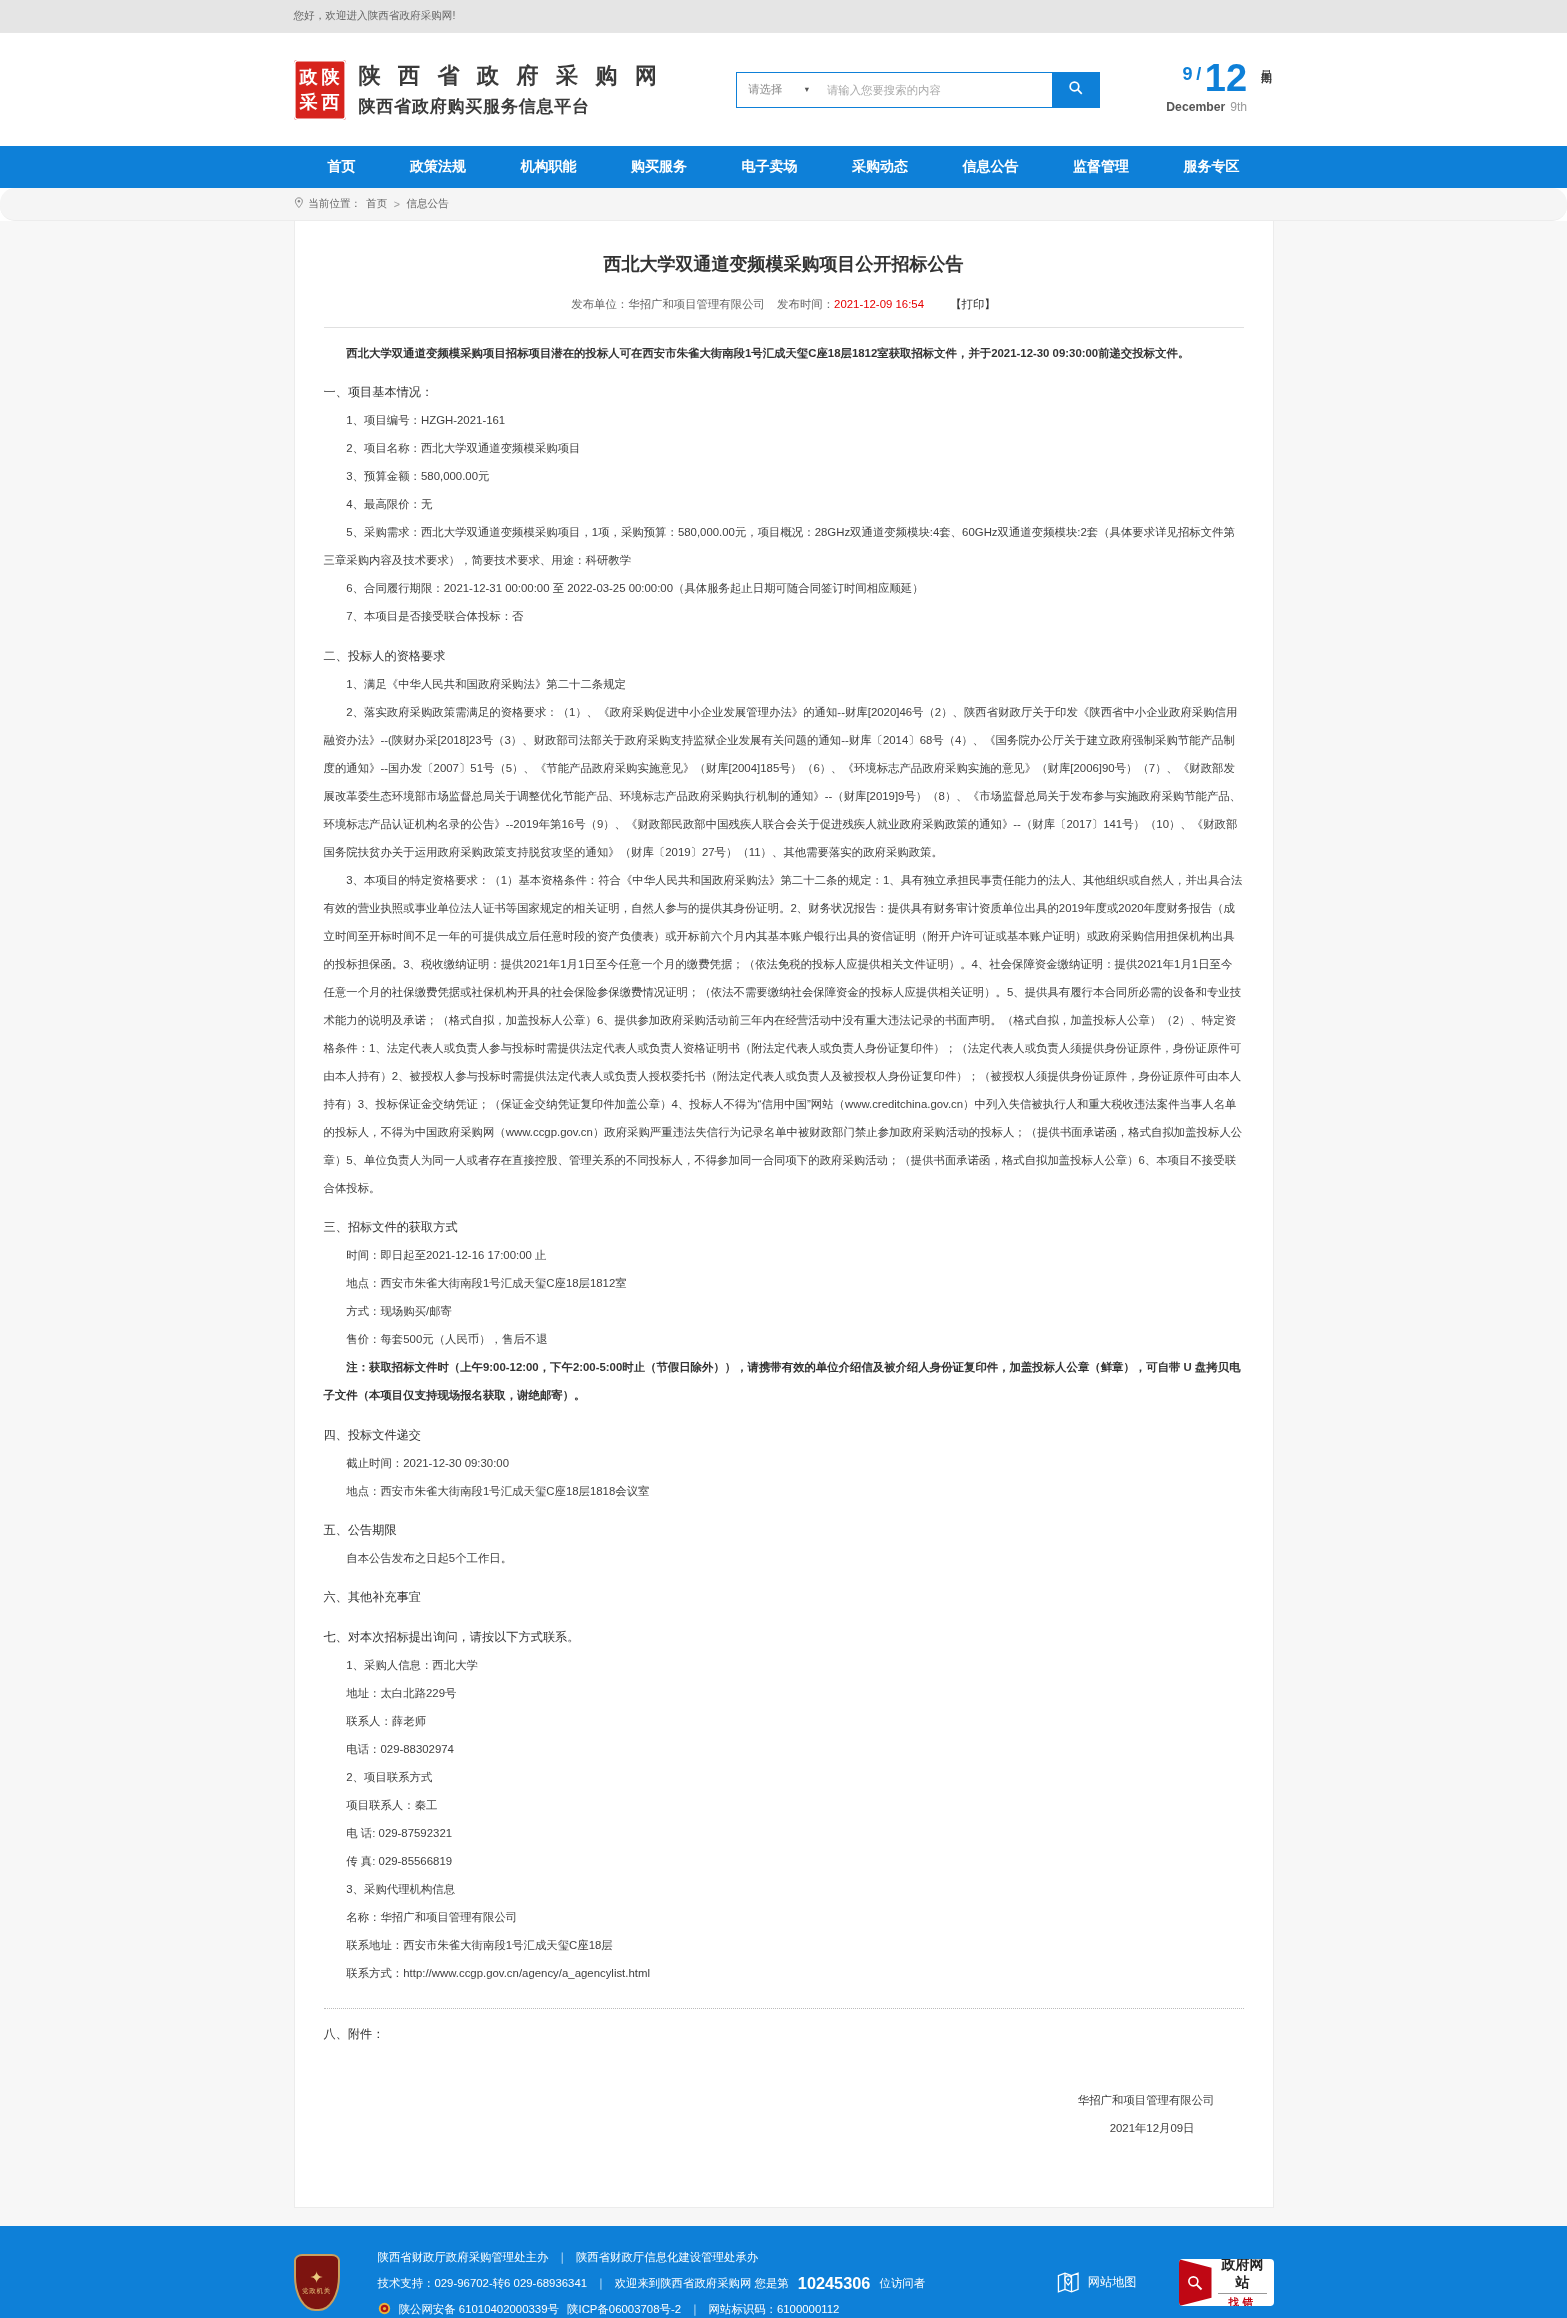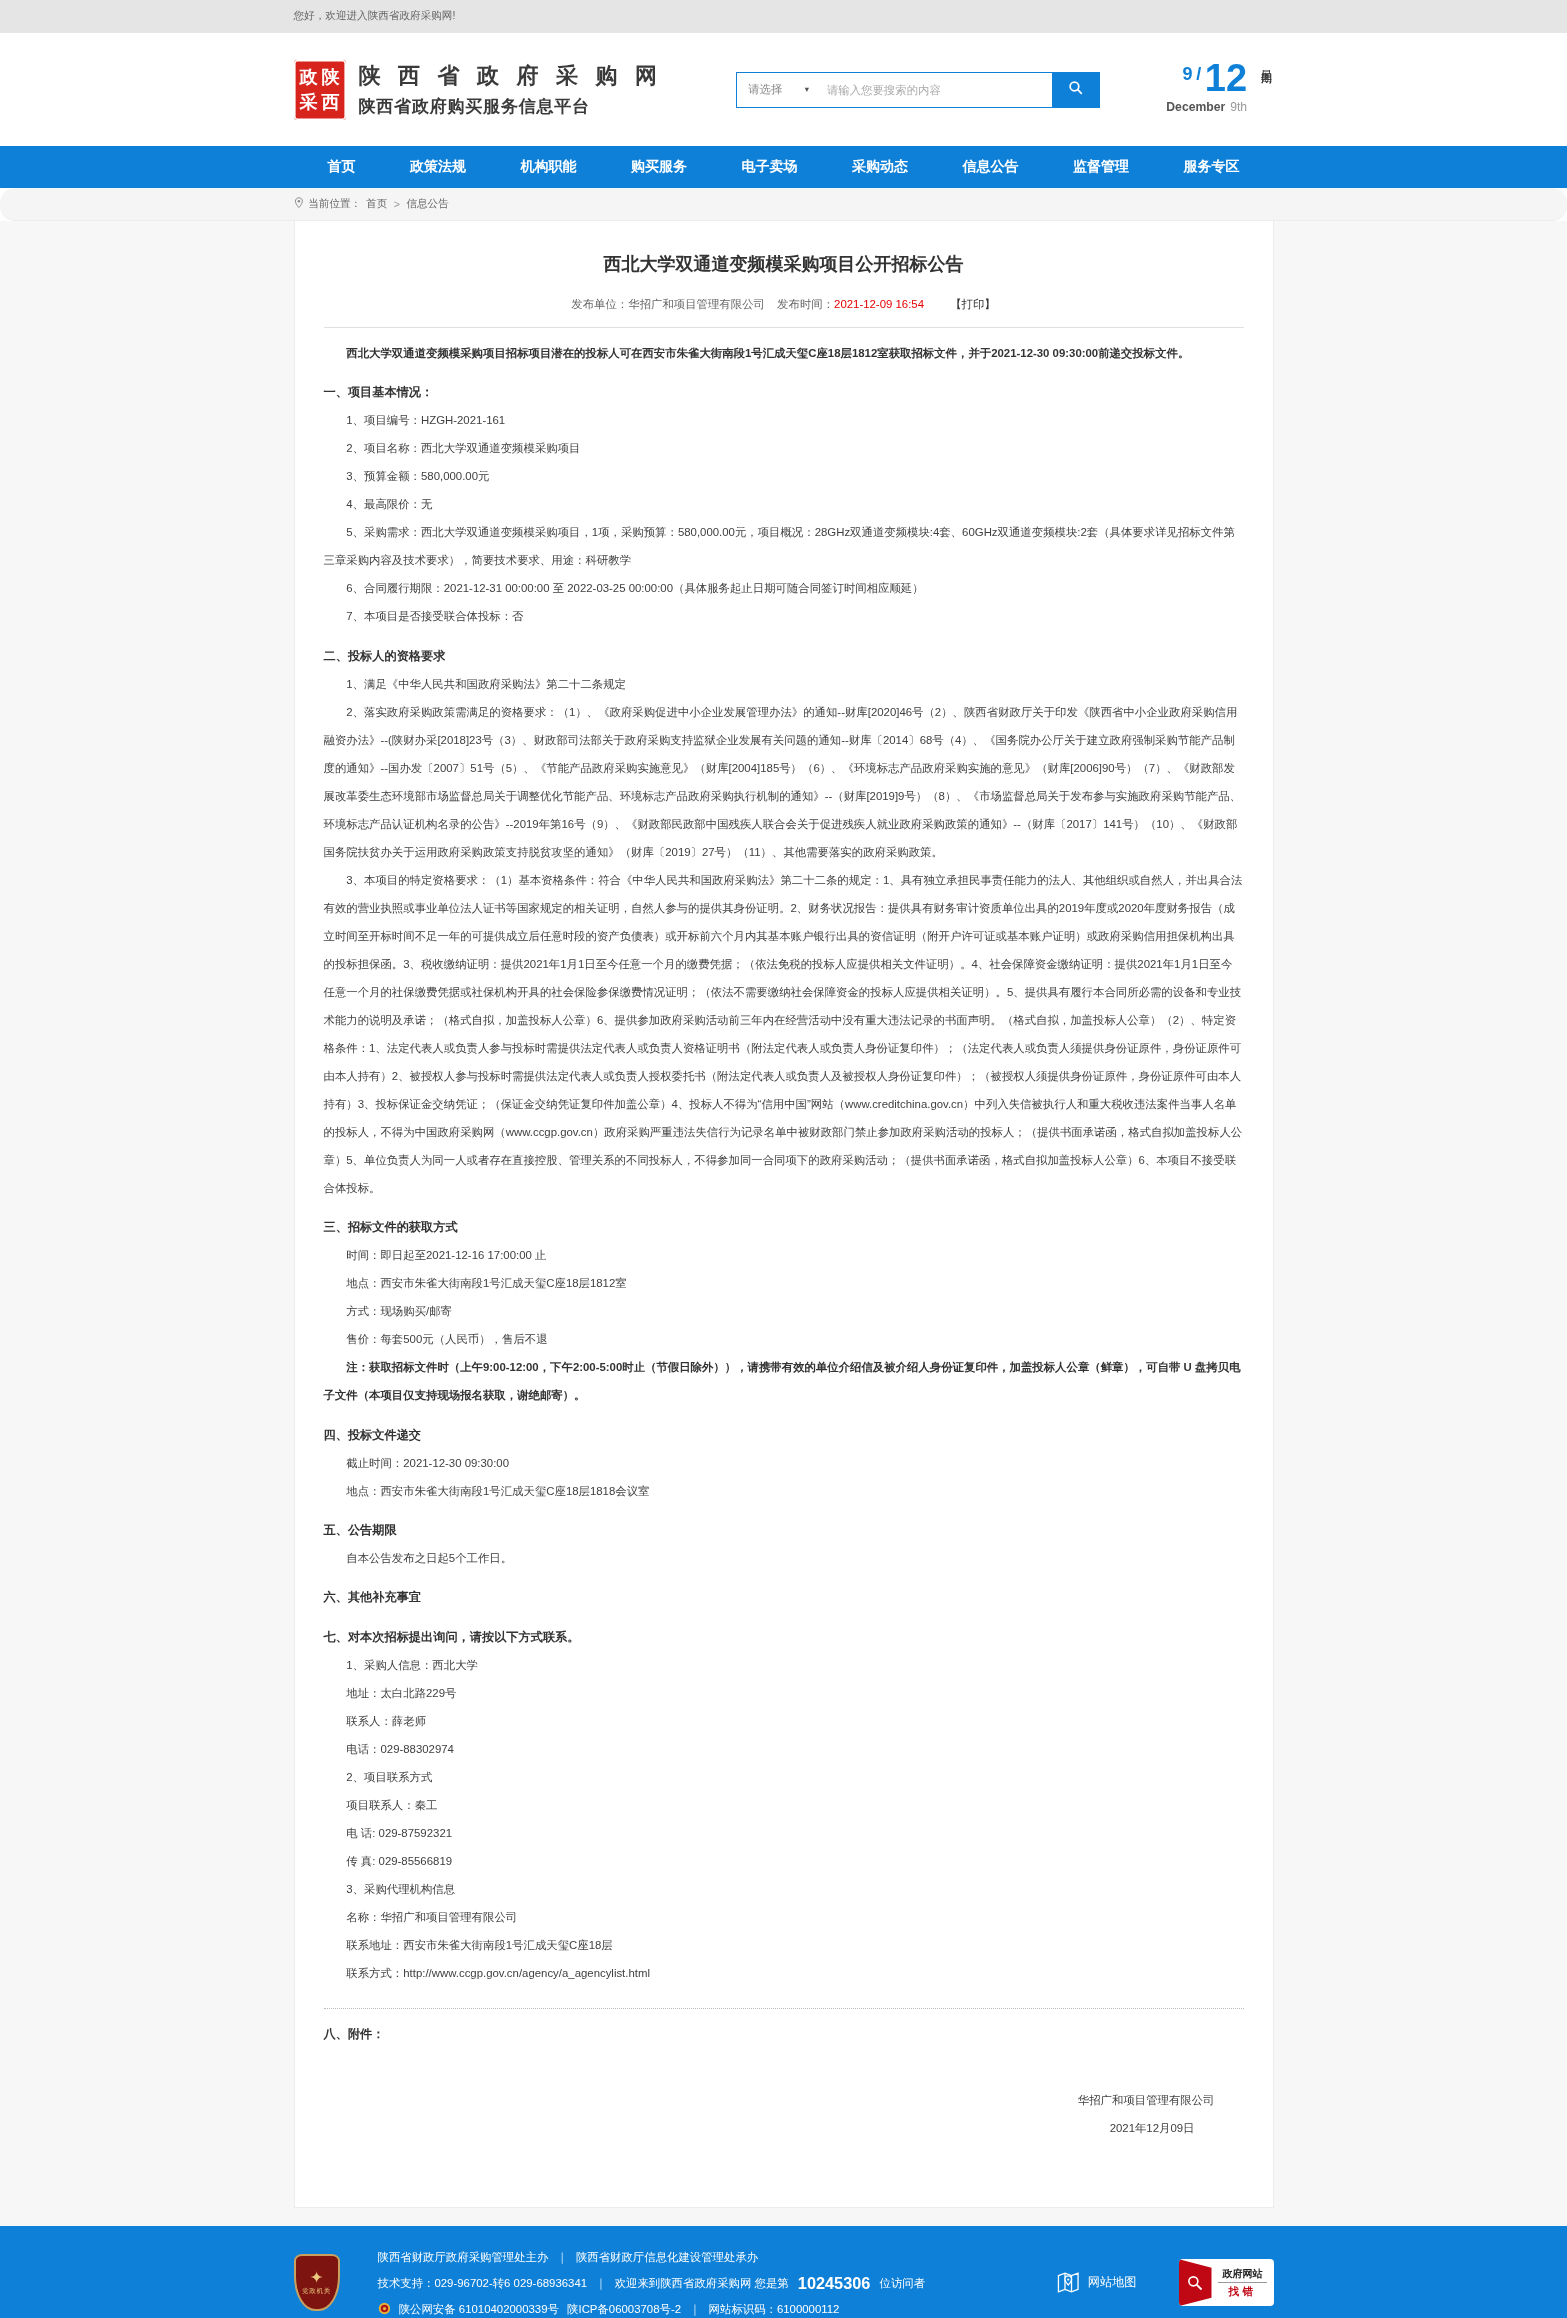--- a/index.html
+++ b/index.html
@@ -77,7 +77,7 @@
   .article p { line-height: 28px; text-indent: 2em; }
   .article p.flush { text-indent: 0; }
   .article .intro { font-weight: bold; color: #333; margin-top: 4.9px; }
-  .article h3 { font-size: 12.2px; color: #333; line-height: 28px; margin-top: 11.4px; font-weight: bold; }
+  .article h3 { font-size: 12.2px; color: #333; line-height: 28px; margin-top: 11.4px; font-weight: normal; }
   .article .note { font-weight: bold; color: #333; }
   .dotted-divider { border: none; border-top: 0.8px dotted #bbb; margin: 21px 0 8.2px; }
   .sign { margin-top: 38px; text-align: right; font-size: 11.4px; color: #404040; }

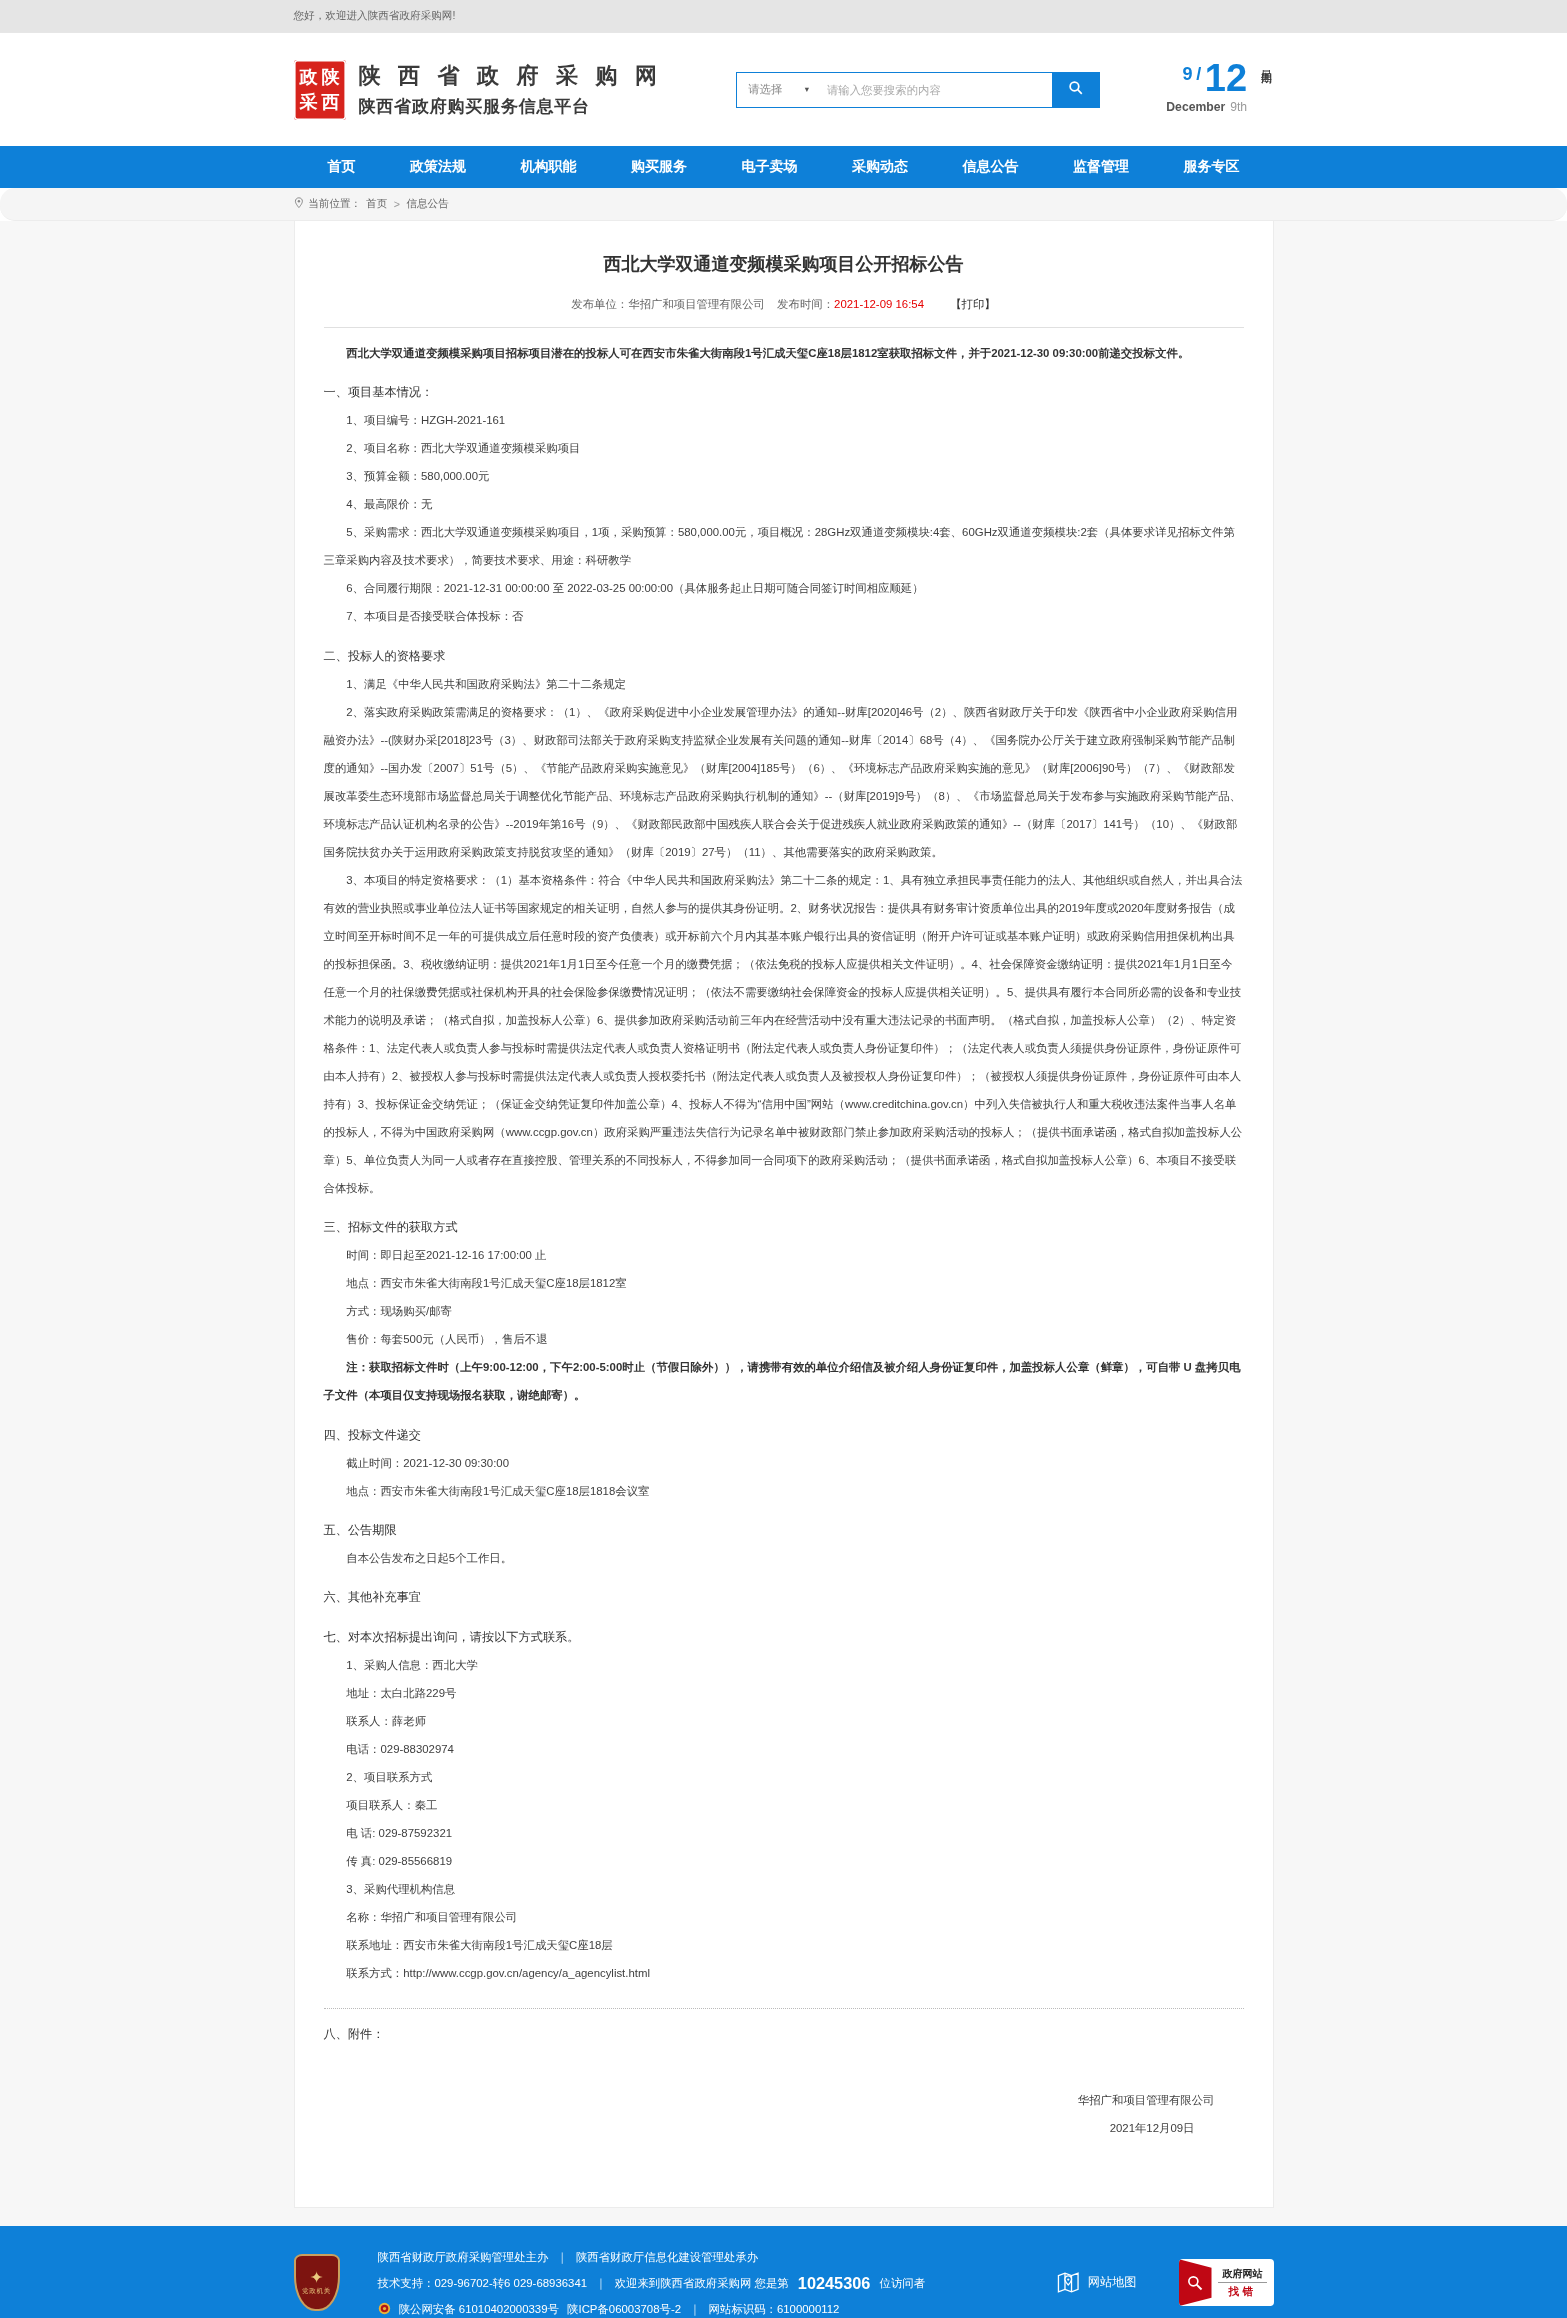--- a/index.html
+++ b/index.html
@@ -105,7 +105,7 @@
   .err-badge { width: 95px; height: 47px; background: #fff; border-radius: 4.1px; display: flex; align-items: center; overflow: hidden; cursor: pointer; }
   .err-left { width: 33px; height: 100%; background: #c00714; clip-path: polygon(0 0, 100% 18%, 100% 82%, 0 100%); display: flex; align-items: center; justify-content: center; }
   .err-right { flex: 1; text-align: center; }
-  .err-right .l1 { font-size: 10px; font-weight: bold; color: #222; padding-bottom: 1.6px; border-bottom: 0.8px solid #999; margin: 0 6.5px; }
+  .err-right .l1 { font-size: 14px; font-weight: bold; color: #222; padding-bottom: 1.6px; border-bottom: 0.8px solid #999; margin: 0 6.5px; }
   .err-right .l2 { font-size: 10.6px; font-weight: bold; color: #c00714; letter-spacing: 3.3px; margin-top: 1.6px; }
 </style>
 </head>

